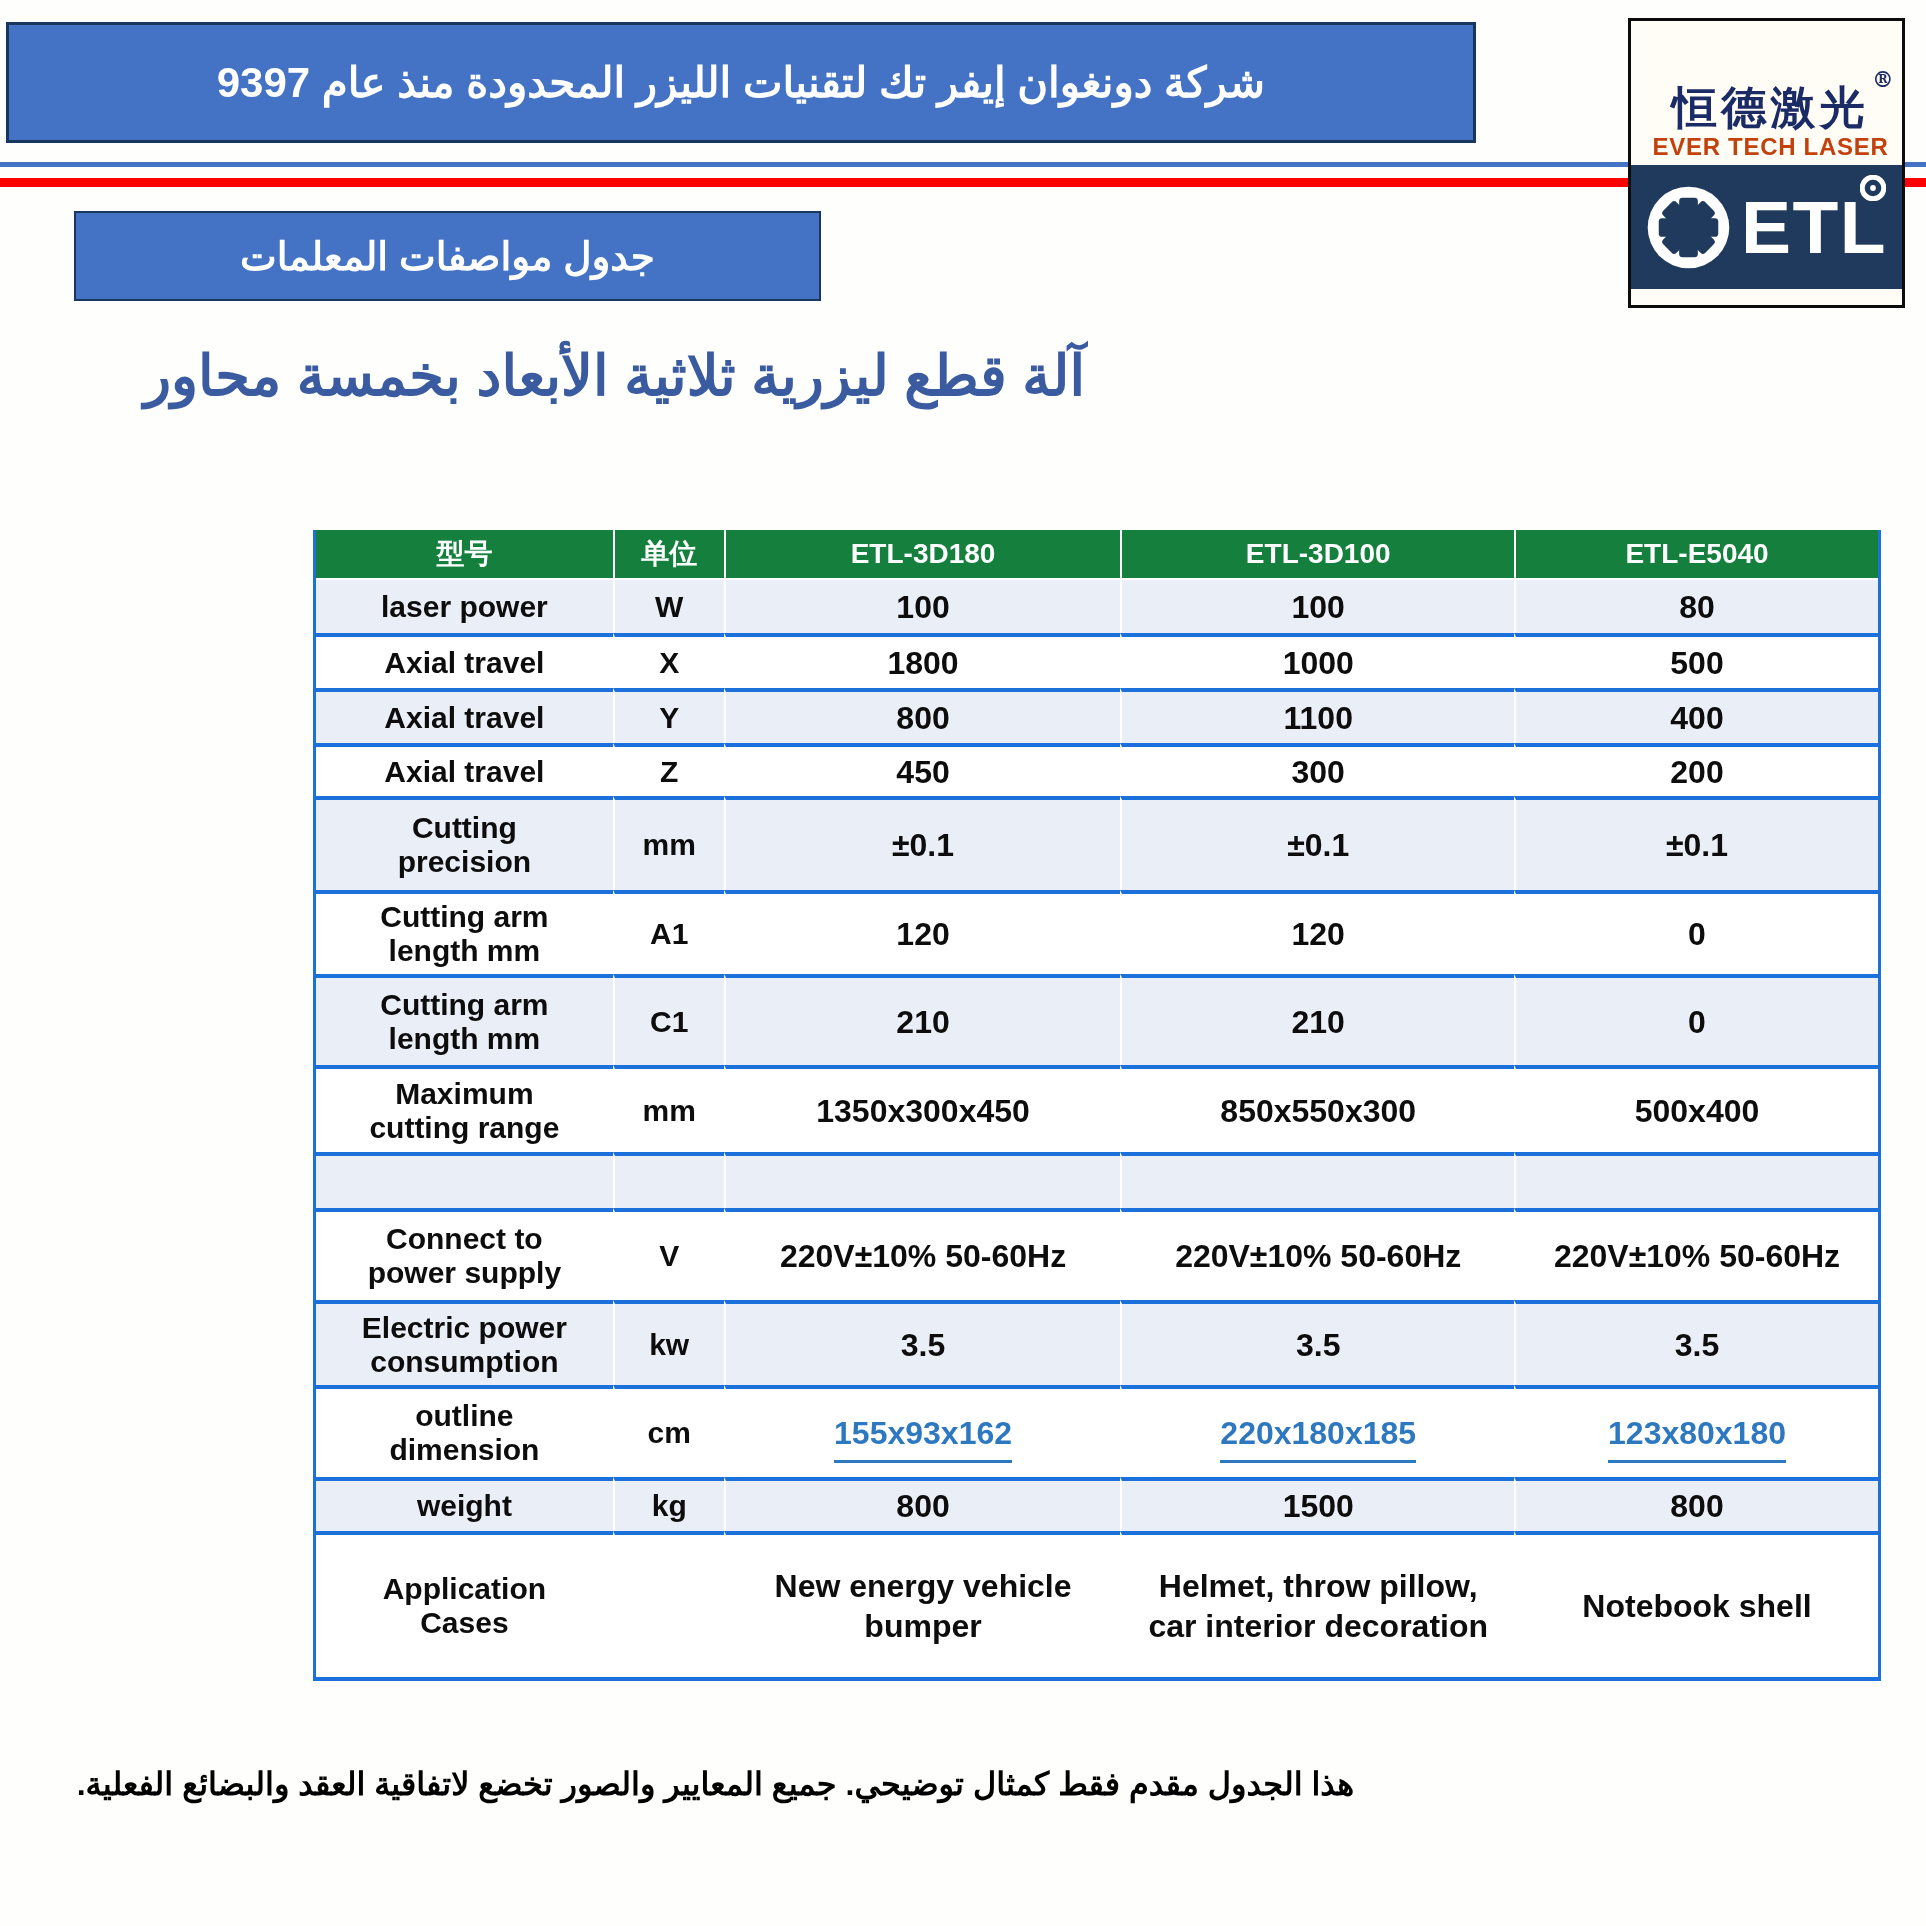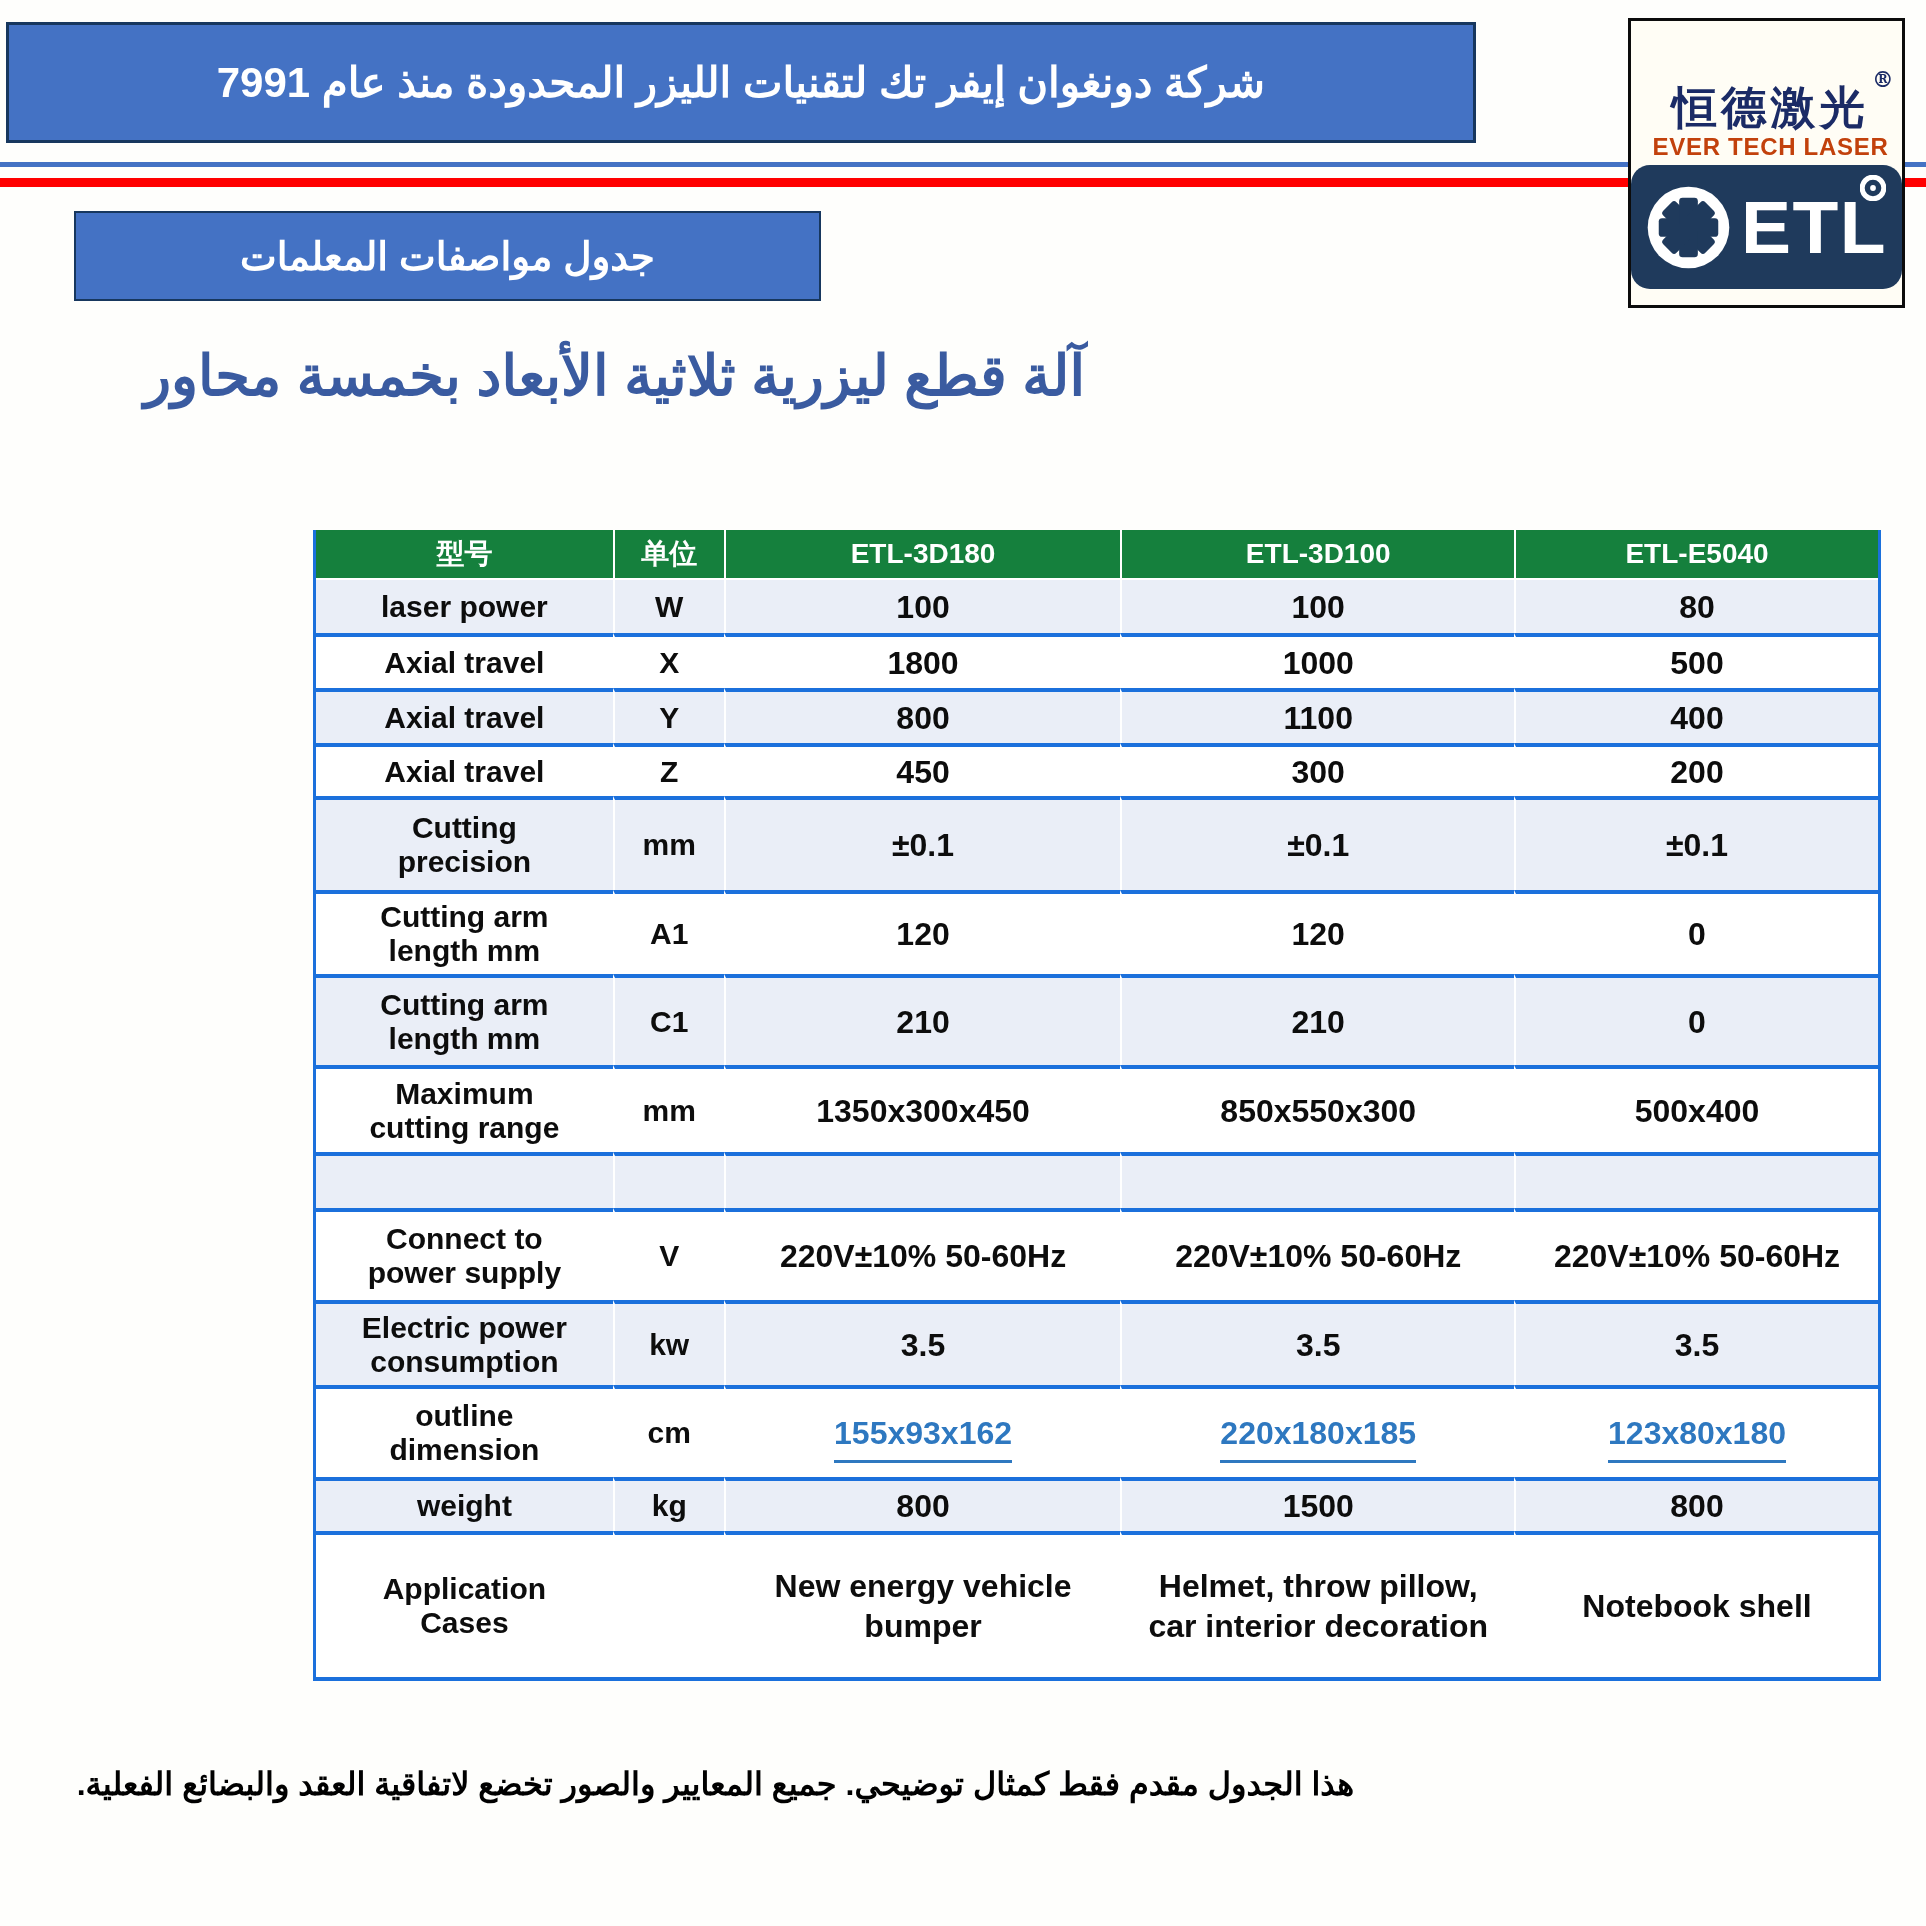--- a/index.html
+++ b/index.html
@@ -108,7 +108,7 @@
   <div class="line-red"></div>
 
   <div class="top-banner">
-    <span>شركة دونغوان إيفر تك لتقنيات الليزر المحدودة منذ عام 7991</span>
+    <span>شركة دونغوان إيفر تك لتقنيات الليزر المحدودة منذ عام 9397</span>
   </div>
 
   <div class="logo-box">

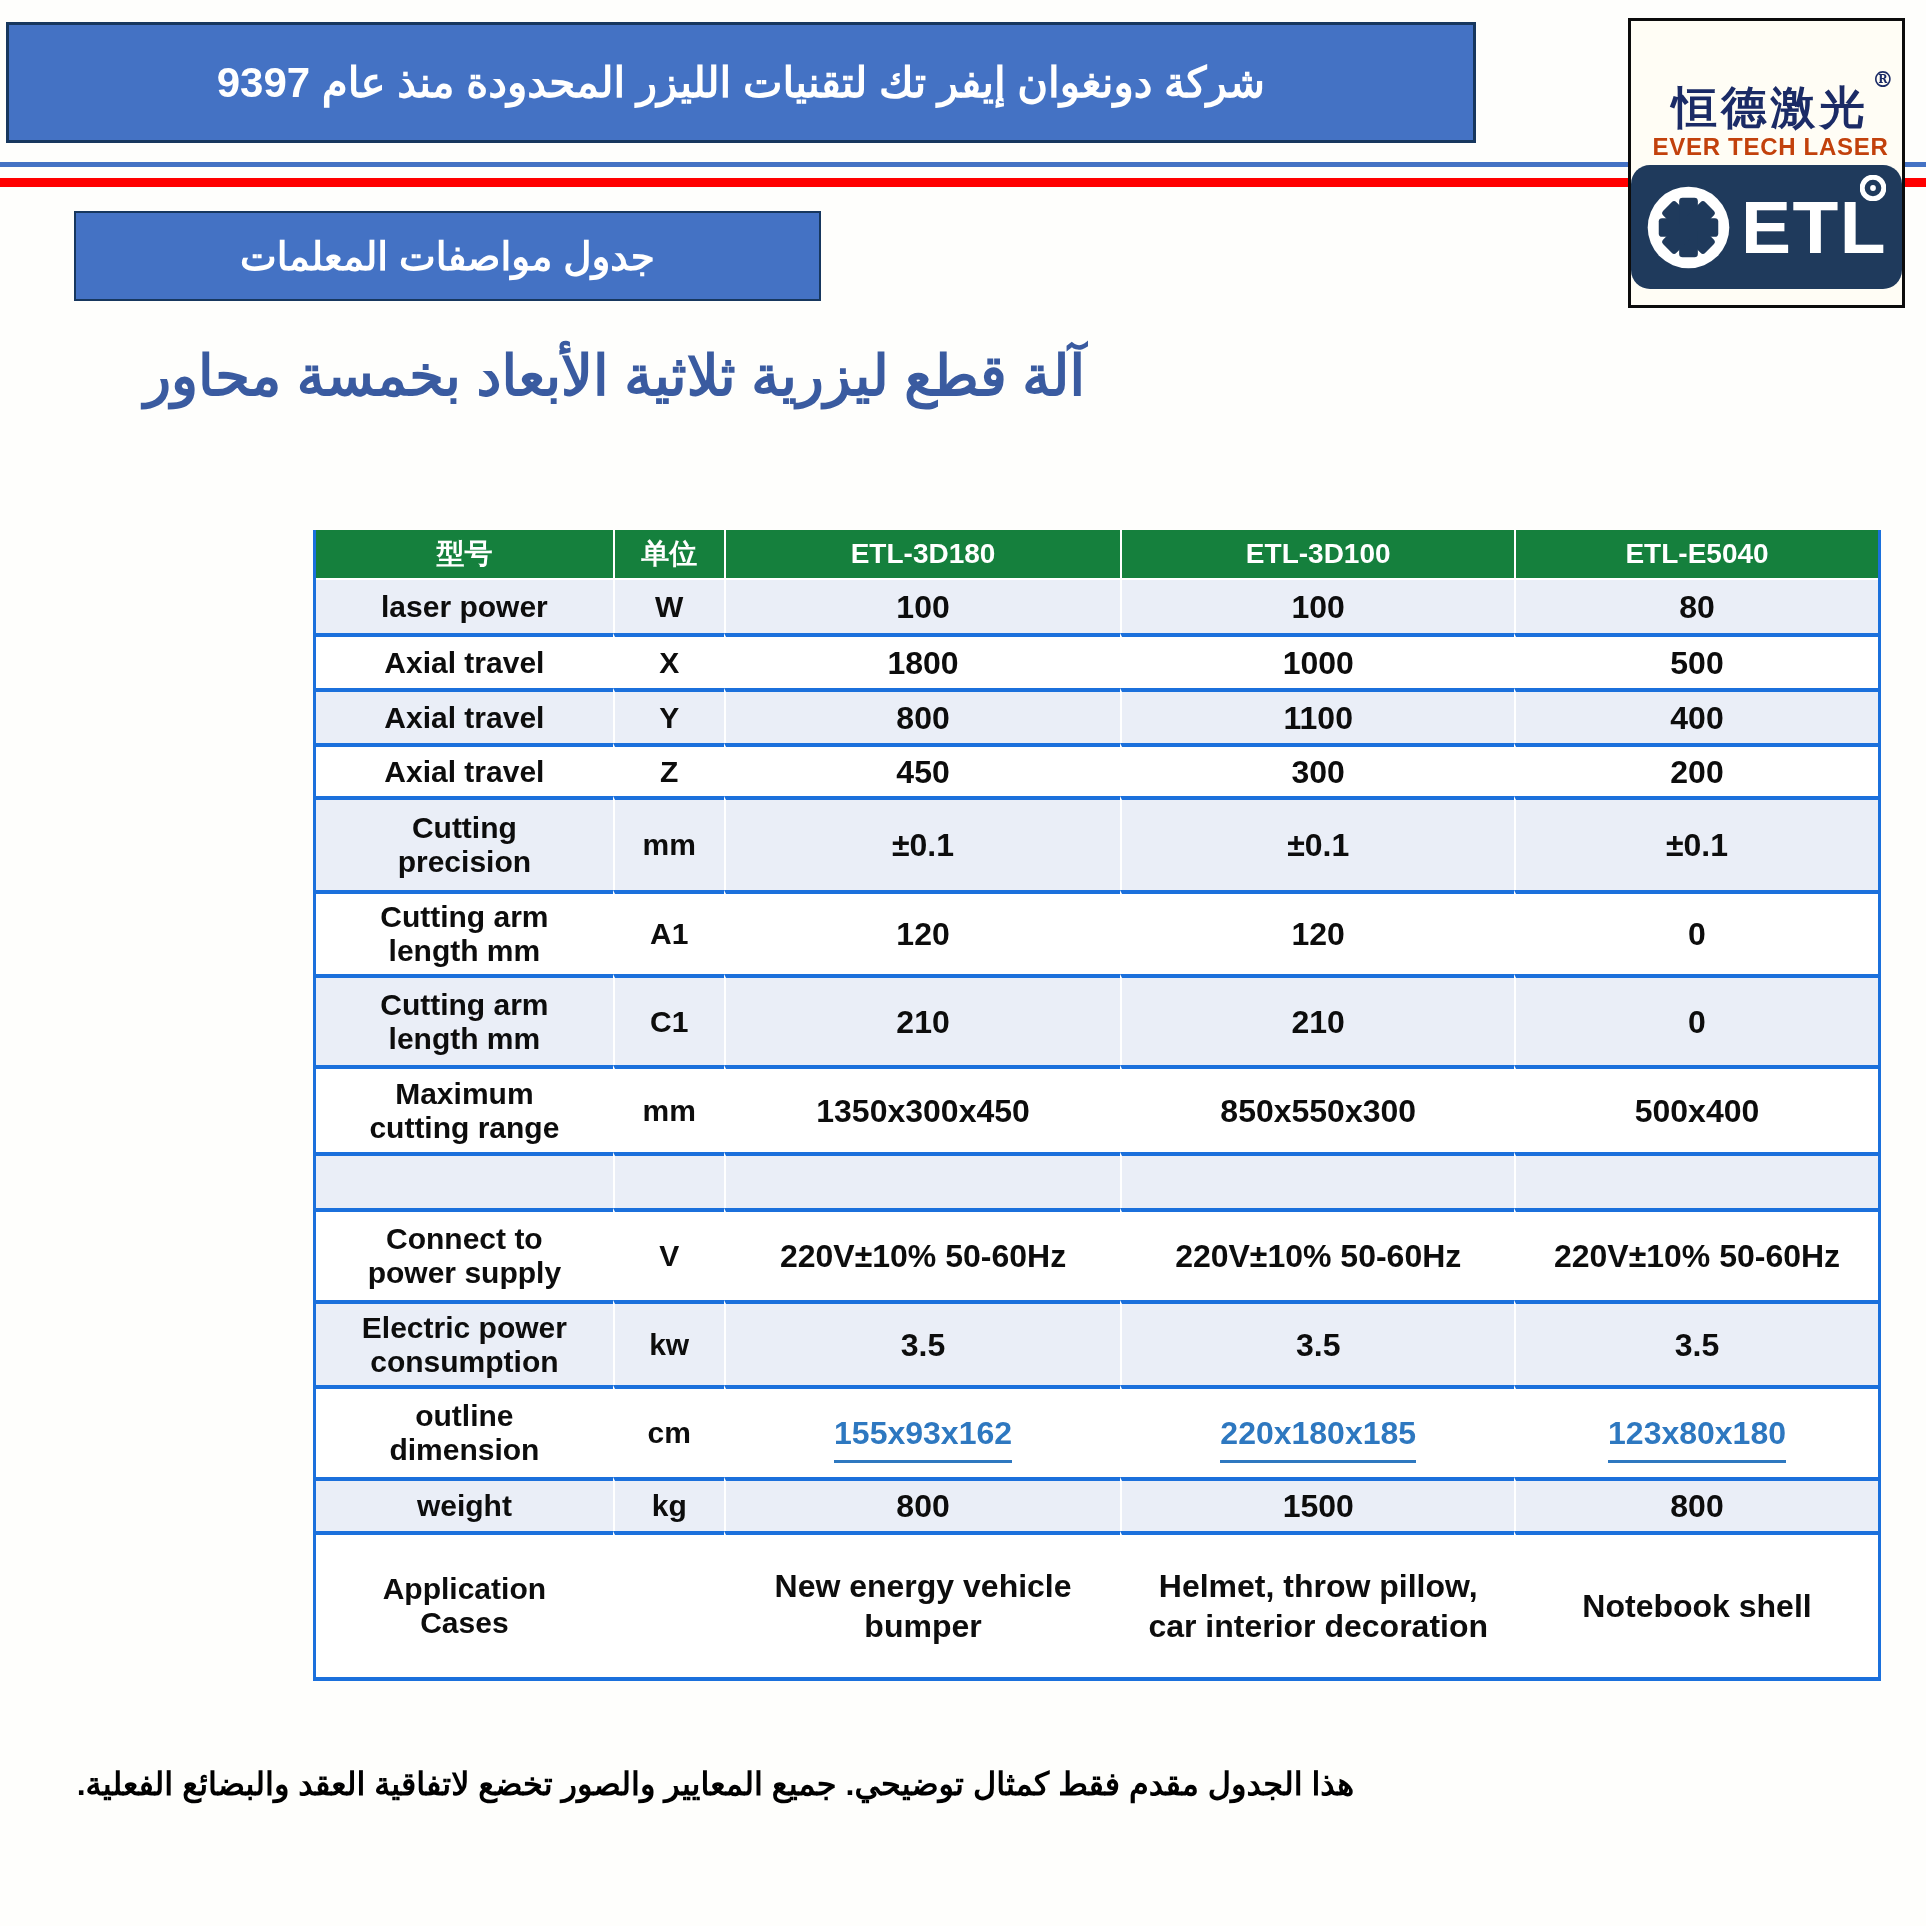--- a/index.html
+++ b/index.html
@@ -46,7 +46,6 @@
     flex:1; margin-bottom:16px; background:#1F3A5C;
     display:flex; align-items:center; justify-content:center; gap:10px;
     position:relative;
-    border-radius:19px;
   }
   .logo-gear { width:85px; height:85px; }
   .logo-abbr { color:#ffffff; font-size:75px; font-weight:bold; letter-spacing:1.4px; line-height:1; }

